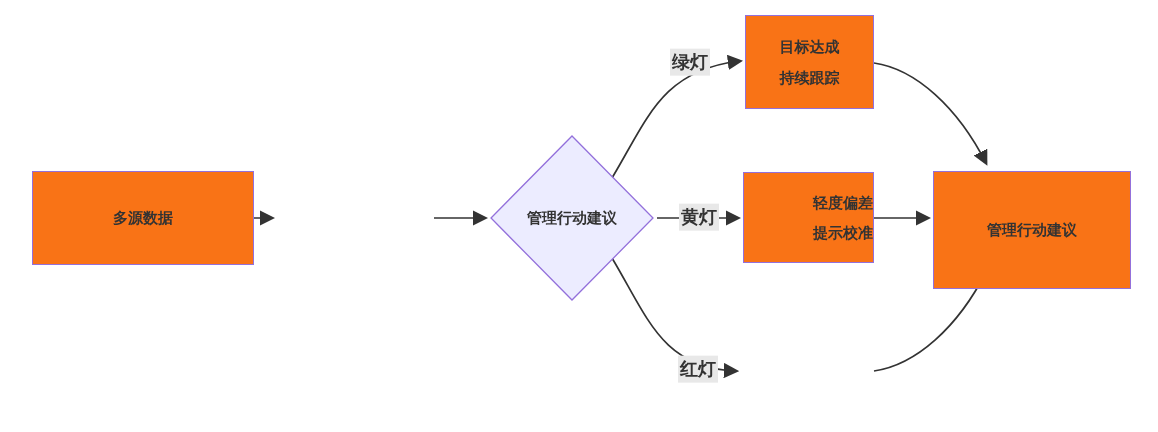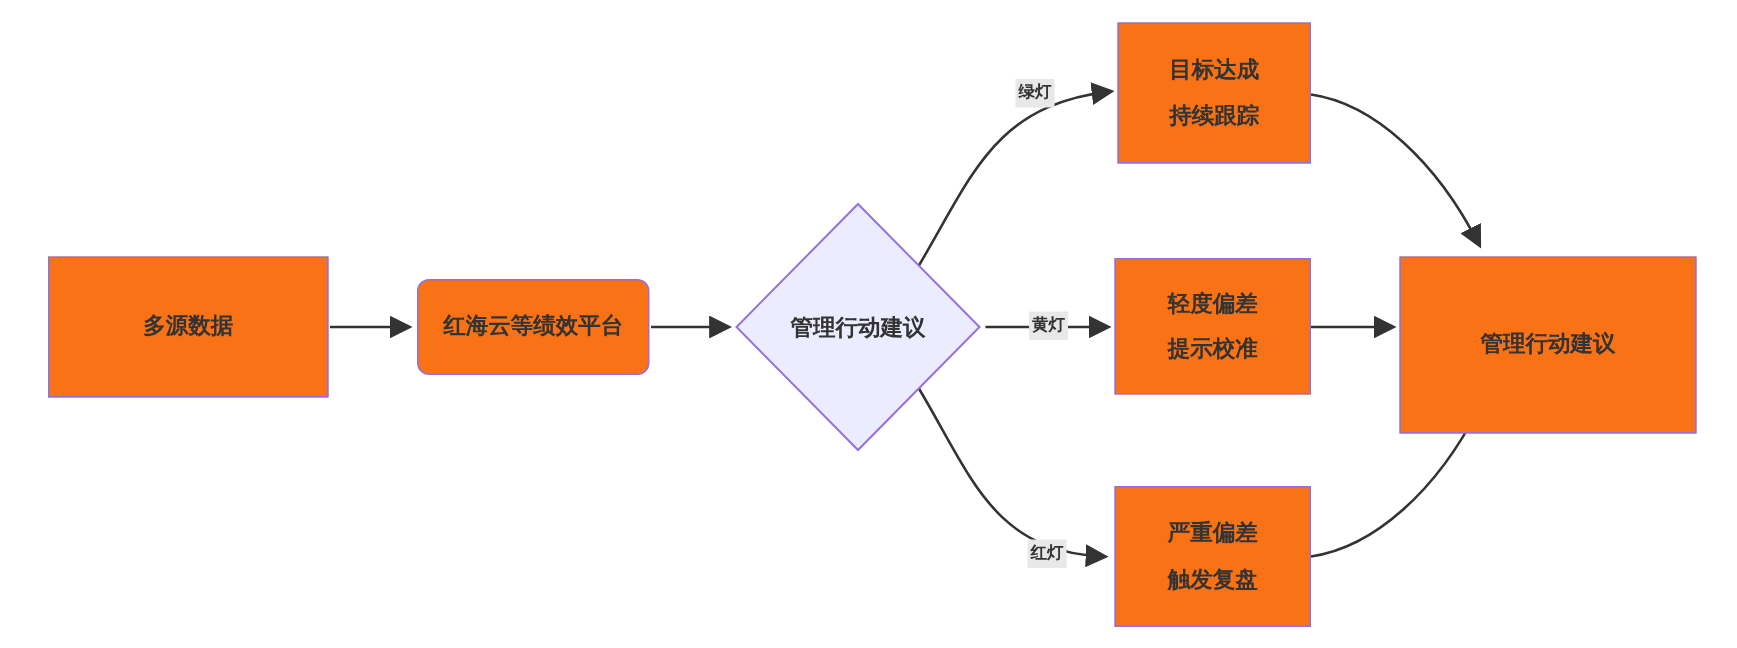--- a/index.html
+++ b/index.html
@@ -60,7 +60,7 @@
     transform: translate(-50%, -50%);
     background: #e8e8e8;
     color: #333333;
-    font-size: 11px;
+    font-size: 18px;
     font-weight: 600;
     padding: 3px 2px;
     line-height: 1.15;

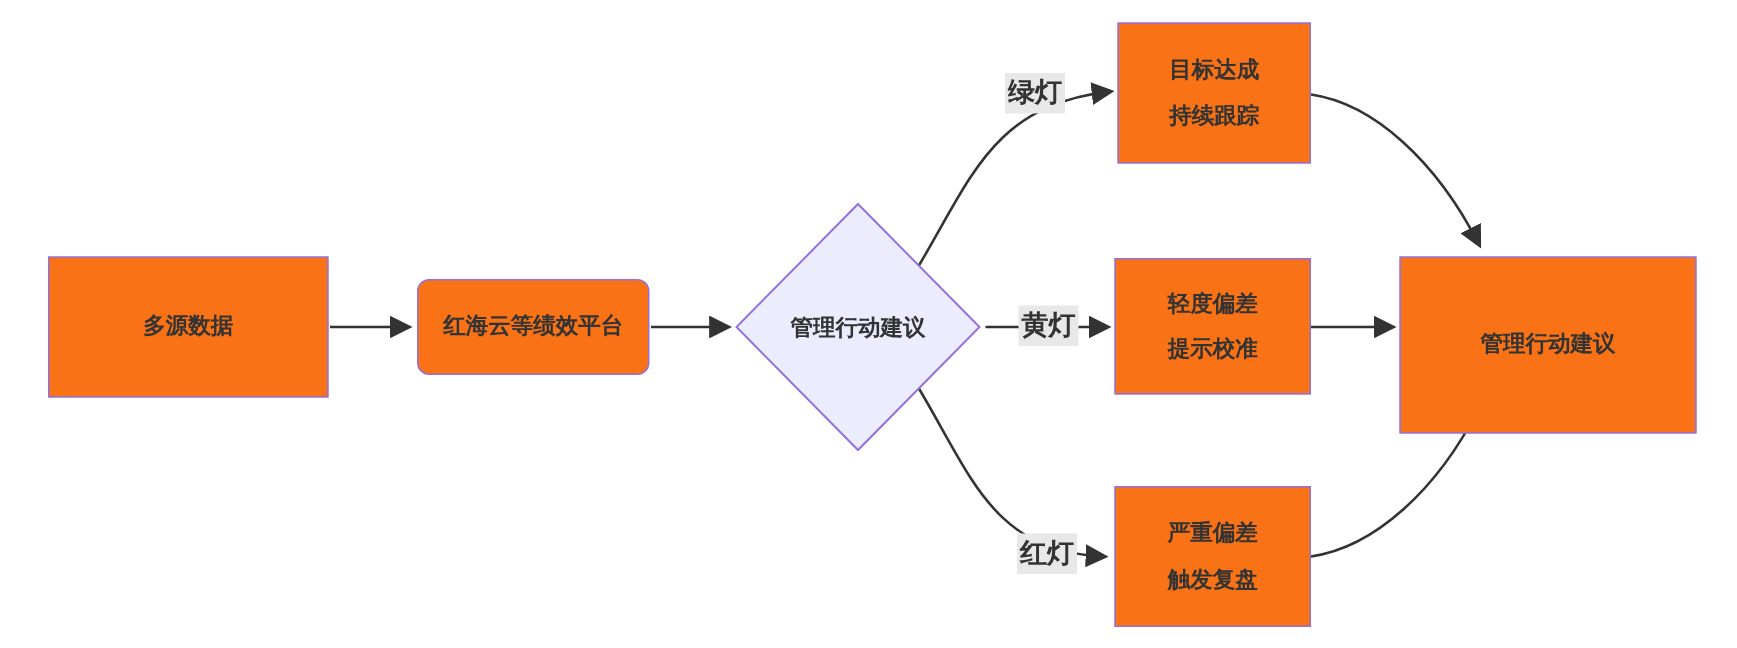--- a/index.html
+++ b/index.html
@@ -109,7 +109,7 @@
     <div>持续跟踪</div>
   </div>
 
-  <div class="node" style="left:743px; top:172px; width:131px; height:91px;">
+  <div class="node" style="left:743px; top:172px; width:131px; height:91px;align-items:flex-end;">
     <div>轻度偏差</div>
     <div>提示校准</div>
   </div>

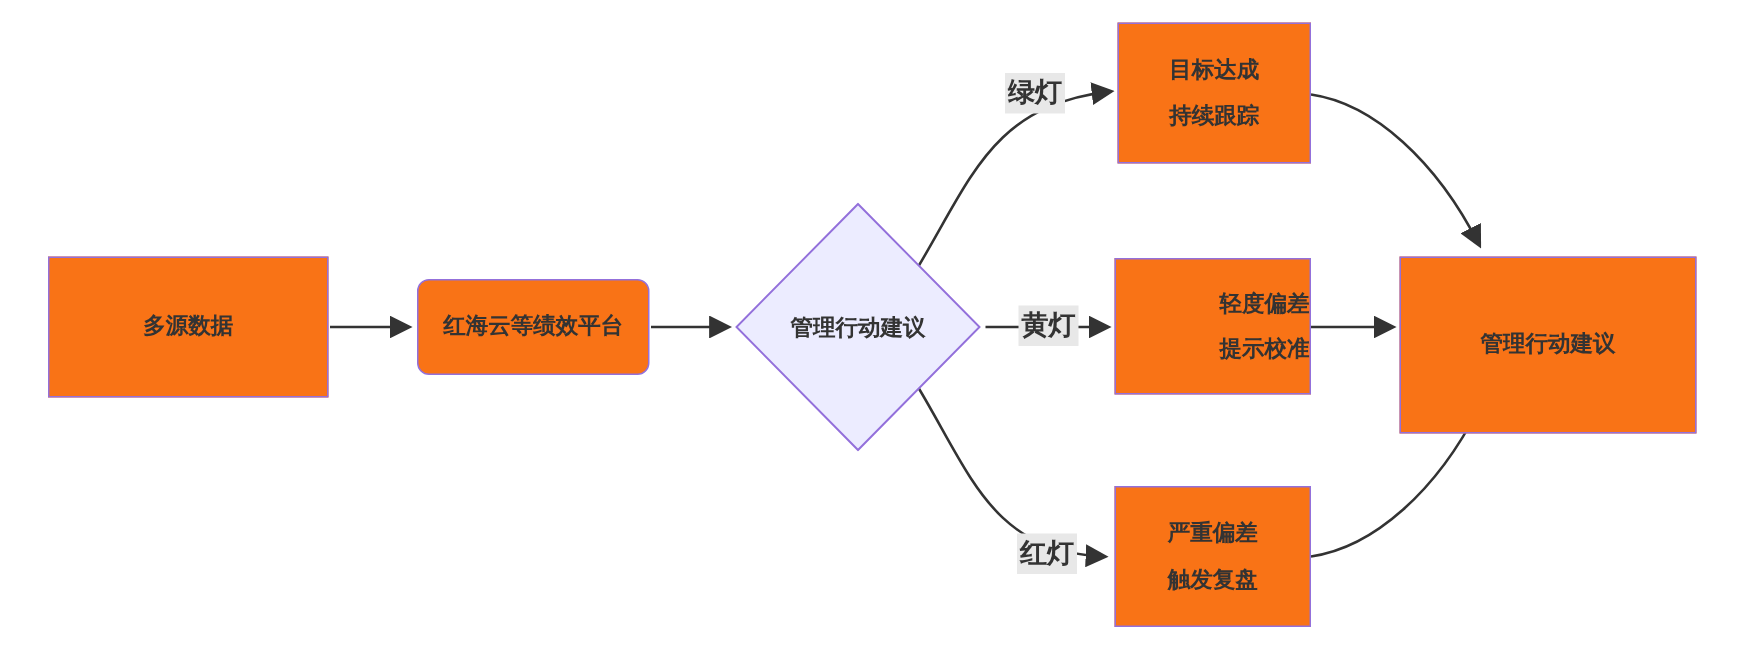--- a/index.html
+++ b/index.html
@@ -89,7 +89,7 @@
     <path class="connector" d="M874,371 C916,365 958,327 986,272" marker-end="url(#arrow)"></path>
   </svg>
 
-  <div class="node" style="left:32px; top:171px; width:187px; height:94px;">
+  <div class="node" style="left:32px; top:171px; width:222px; height:94px;">
     <div>多源数据</div>
   </div>
 

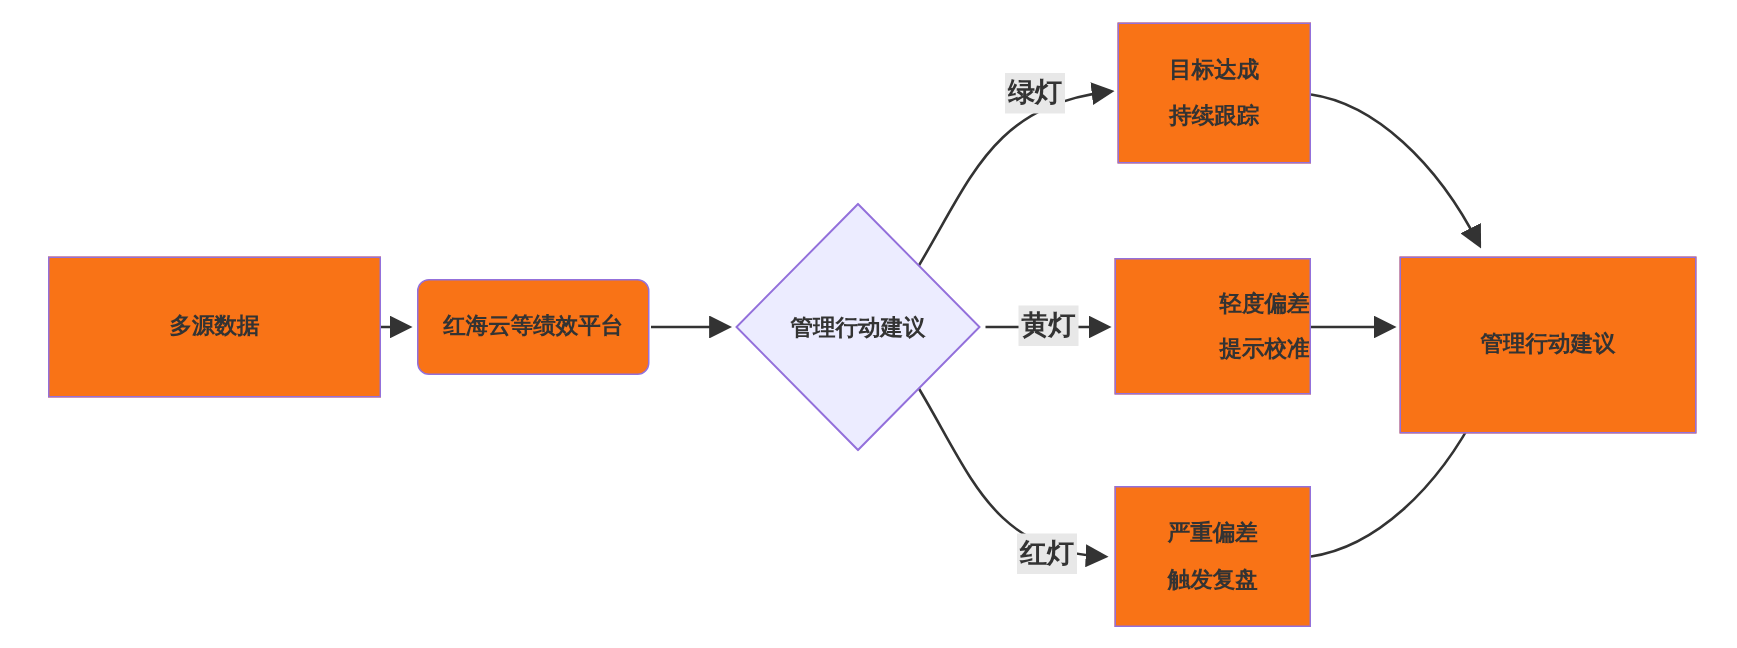--- a/index.html
+++ b/index.html
@@ -93,9 +93,6 @@
     <div>多源数据</div>
   </div>
 
-  <div class="node rounded" style="left:278px; top:186px; width:155px; height:64px;">
-    <div>红海云等绩效平台</div>
-  </div>
 
   <div class="diamond-wrap" style="left:490px; top:135px; width:164px; height:166px;">
     <svg width="164" height="166">

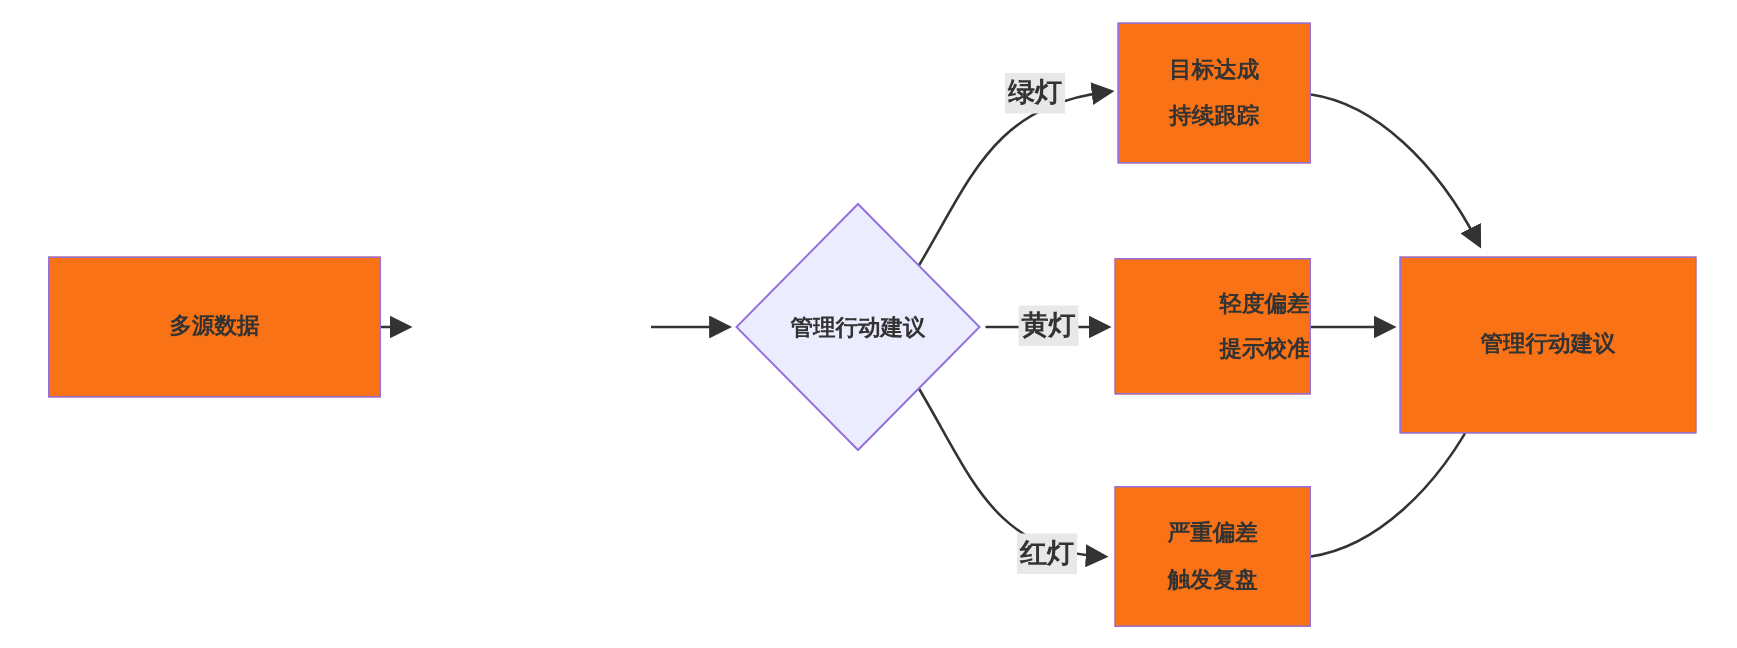--- a/index.html
+++ b/index.html
@@ -111,10 +111,6 @@
     <div>提示校准</div>
   </div>
 
-  <div class="node" style="left:743px; top:324px; width:131px; height:94px;">
-    <div>严重偏差</div>
-    <div>触发复盘</div>
-  </div>
 
   <div class="node" style="left:933px; top:171px; width:198px; height:118px;">
     <div>管理行动建议</div>

